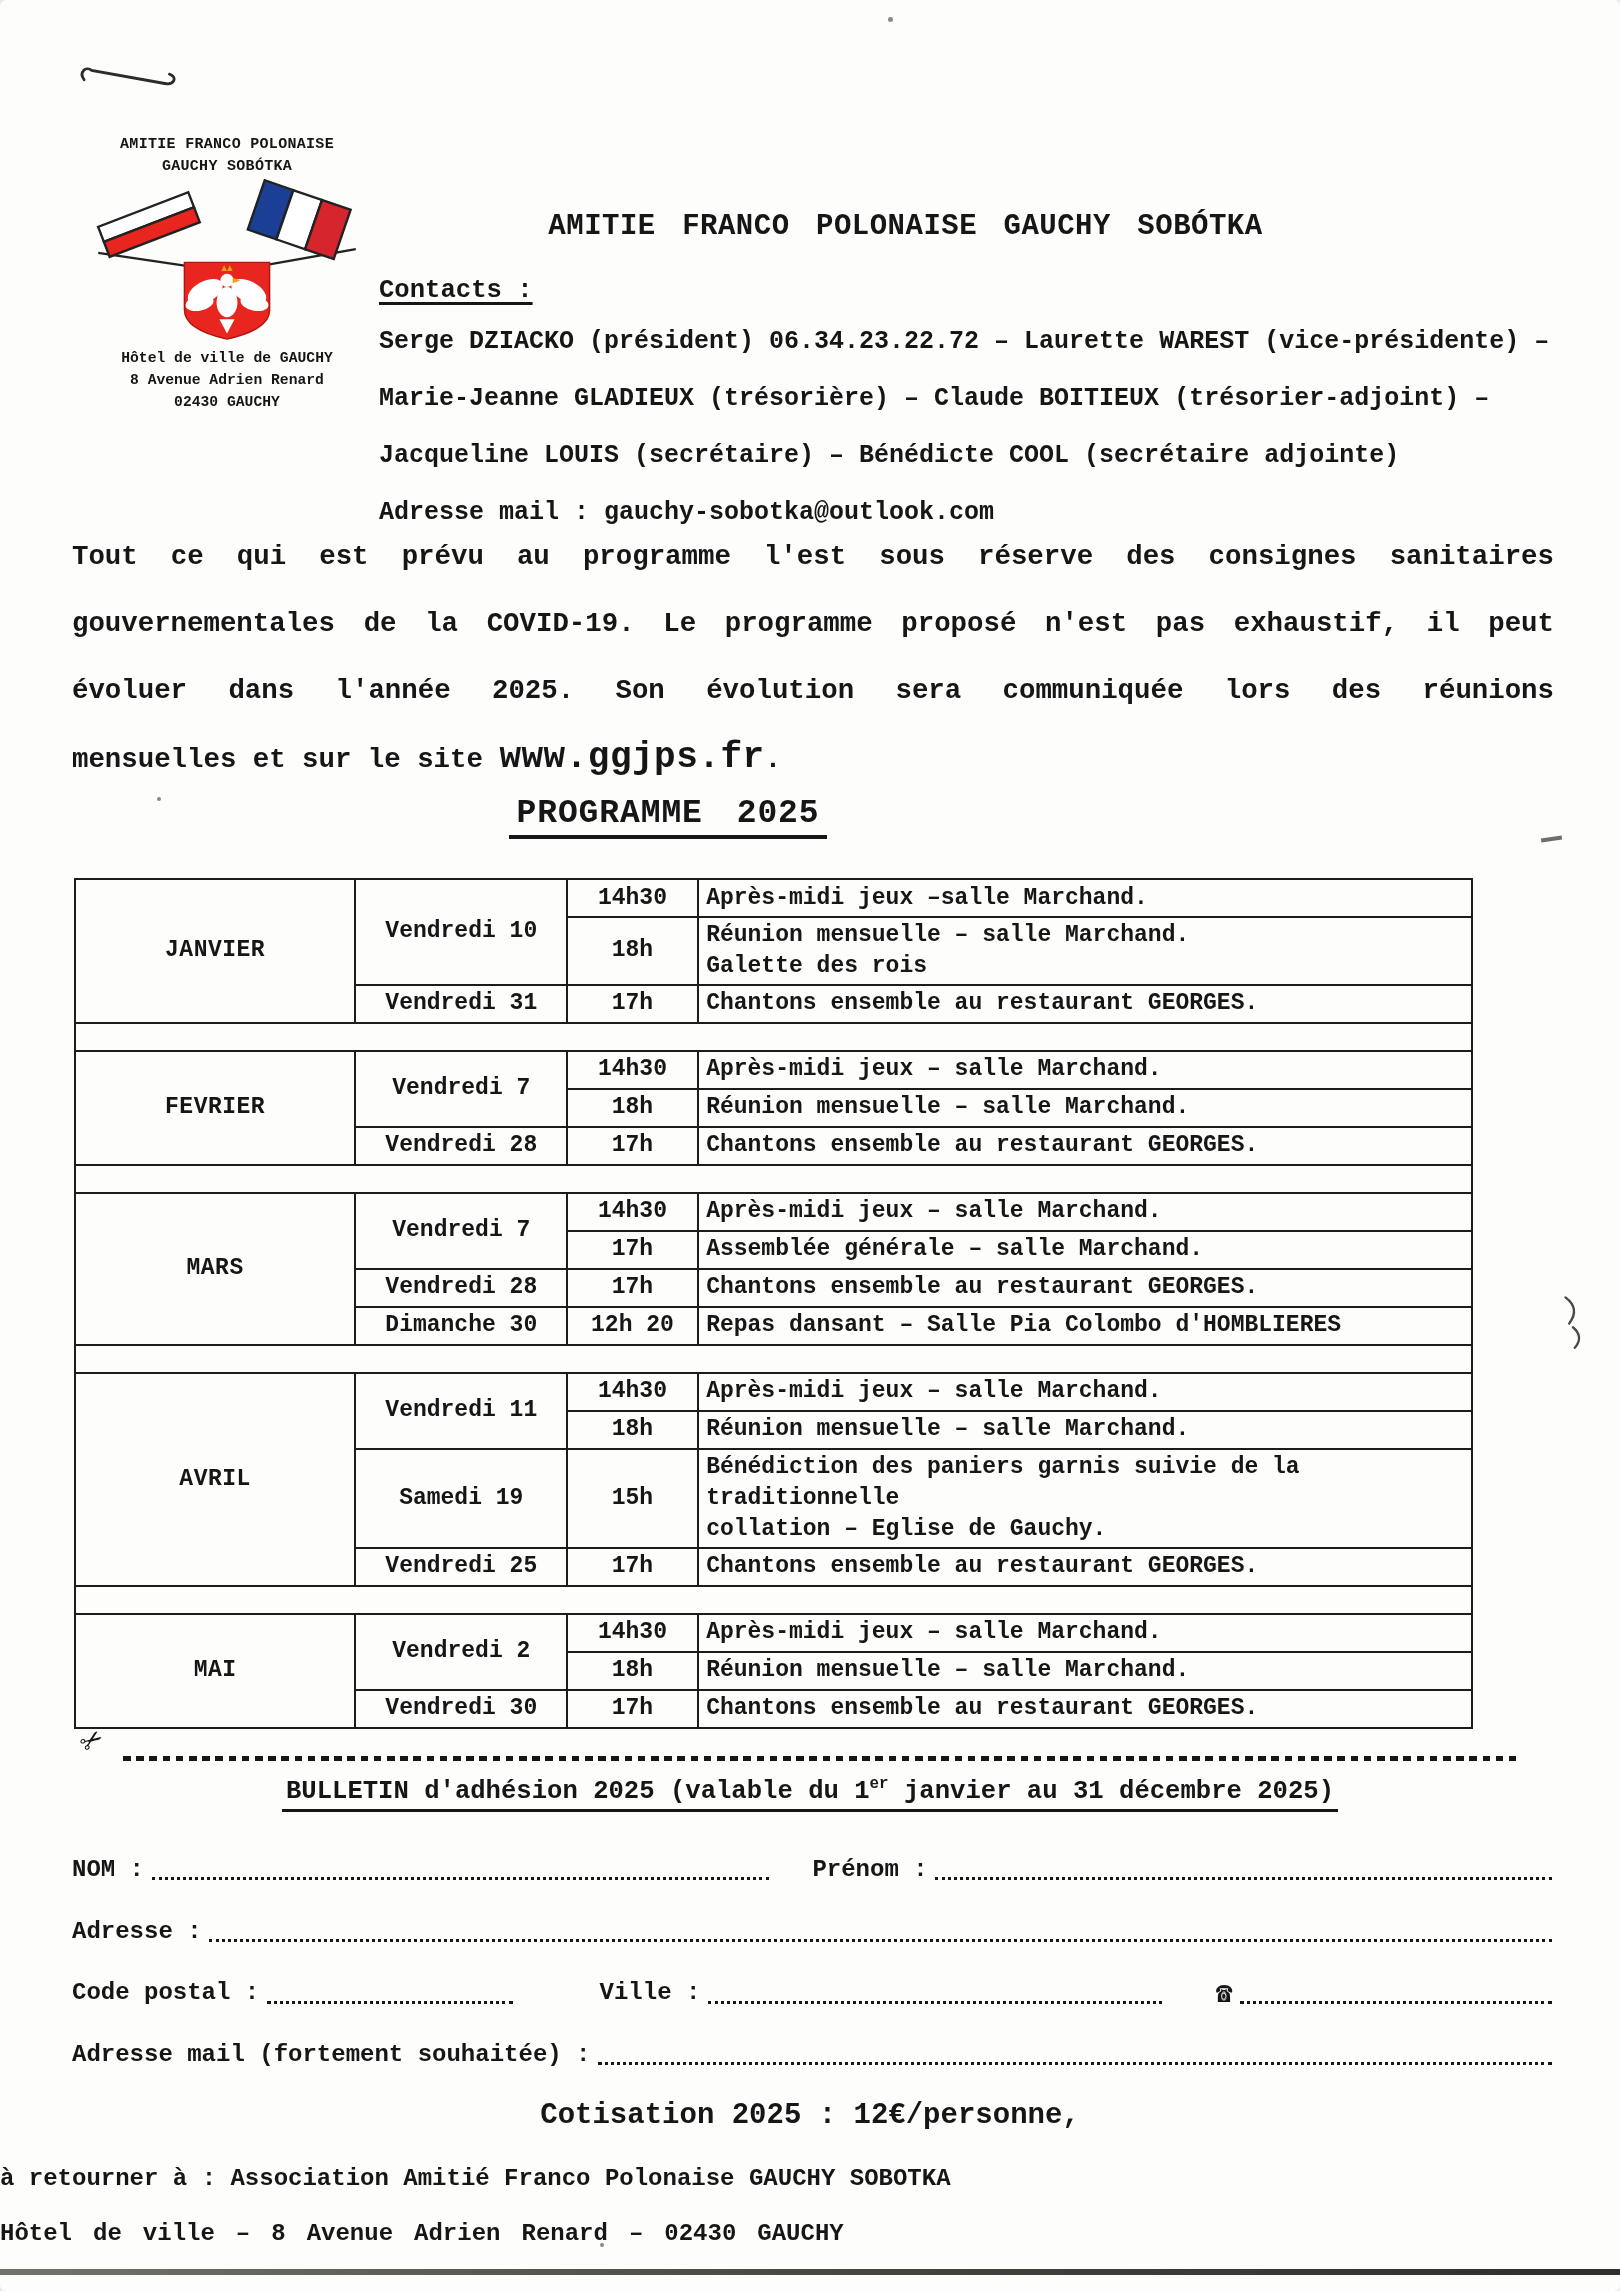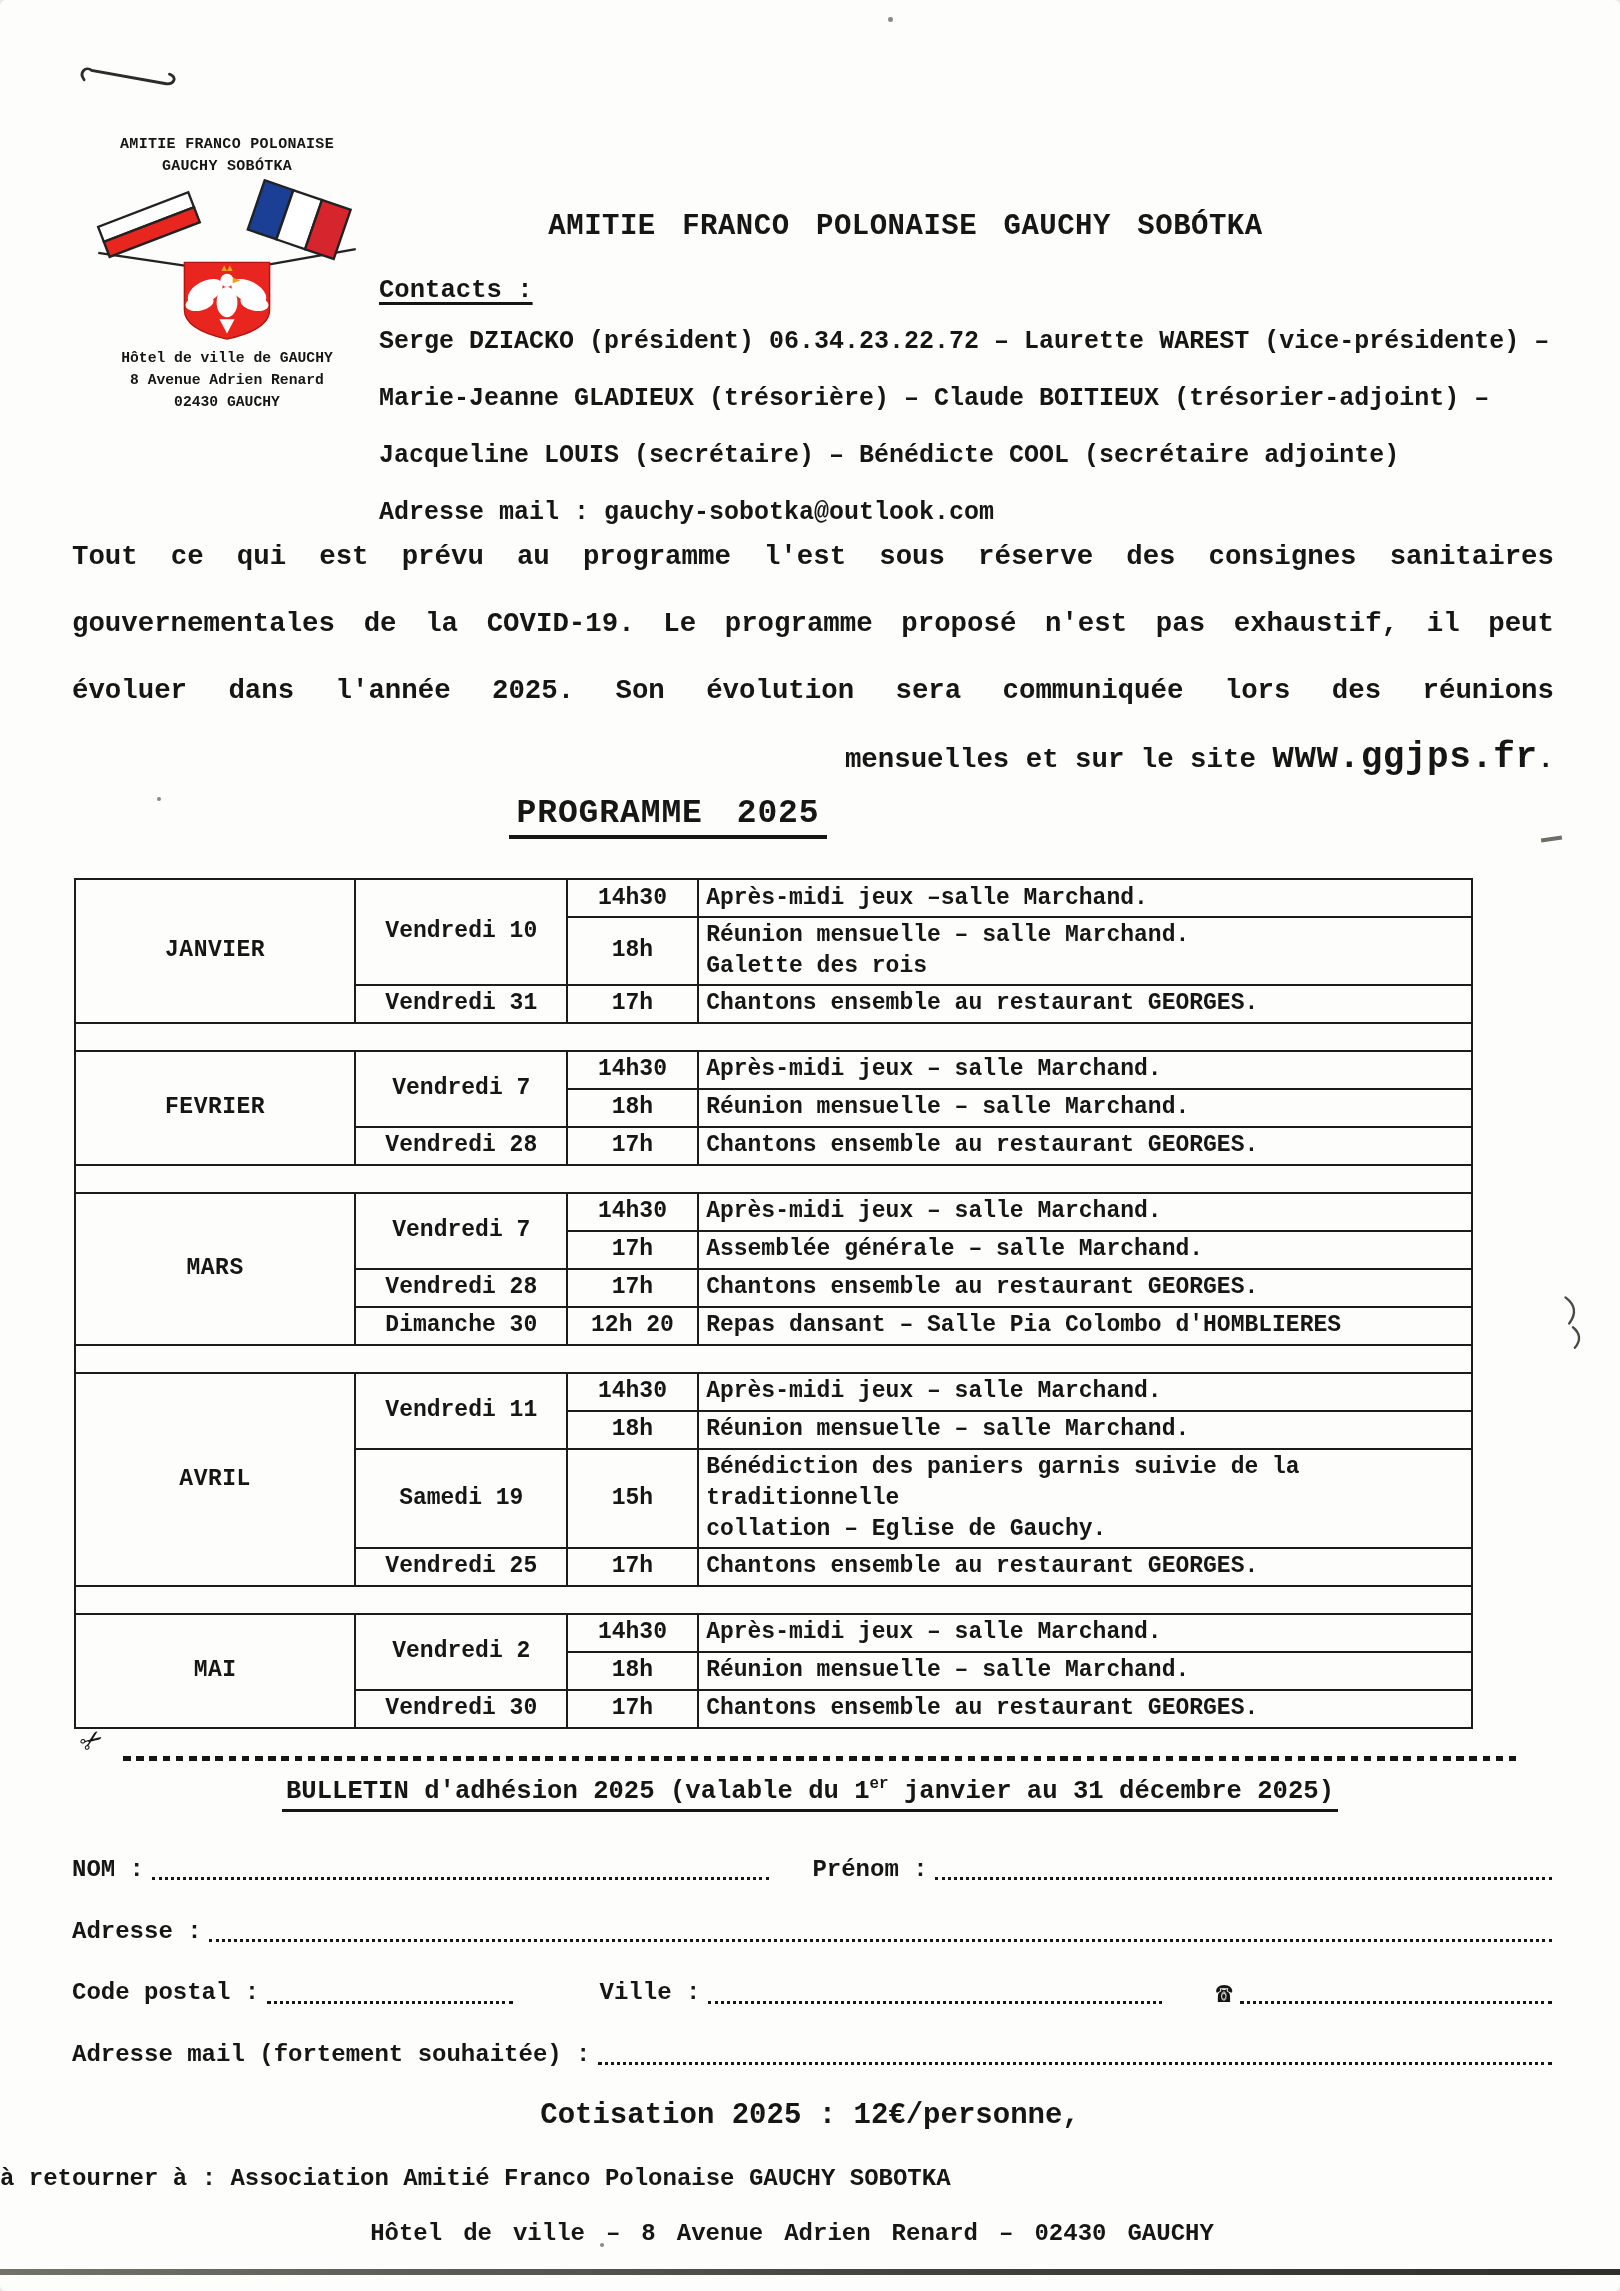--- a/index.html
+++ b/index.html
@@ -32,7 +32,7 @@
   
   .intro{position:absolute;left:72px;top:523px;width:1482px;font-size:27.4px;line-height:67px;}
   .intro-line{text-align:justify;text-align-last:justify;}
-  .intro-last{text-align:right;}
+  .intro-last{text-align:left;}
   .site{font-size:36px;letter-spacing:0.5px;}
   
   .prog-title-wrap{position:absolute;left:0;top:795px;width:1336px;text-align:center;}

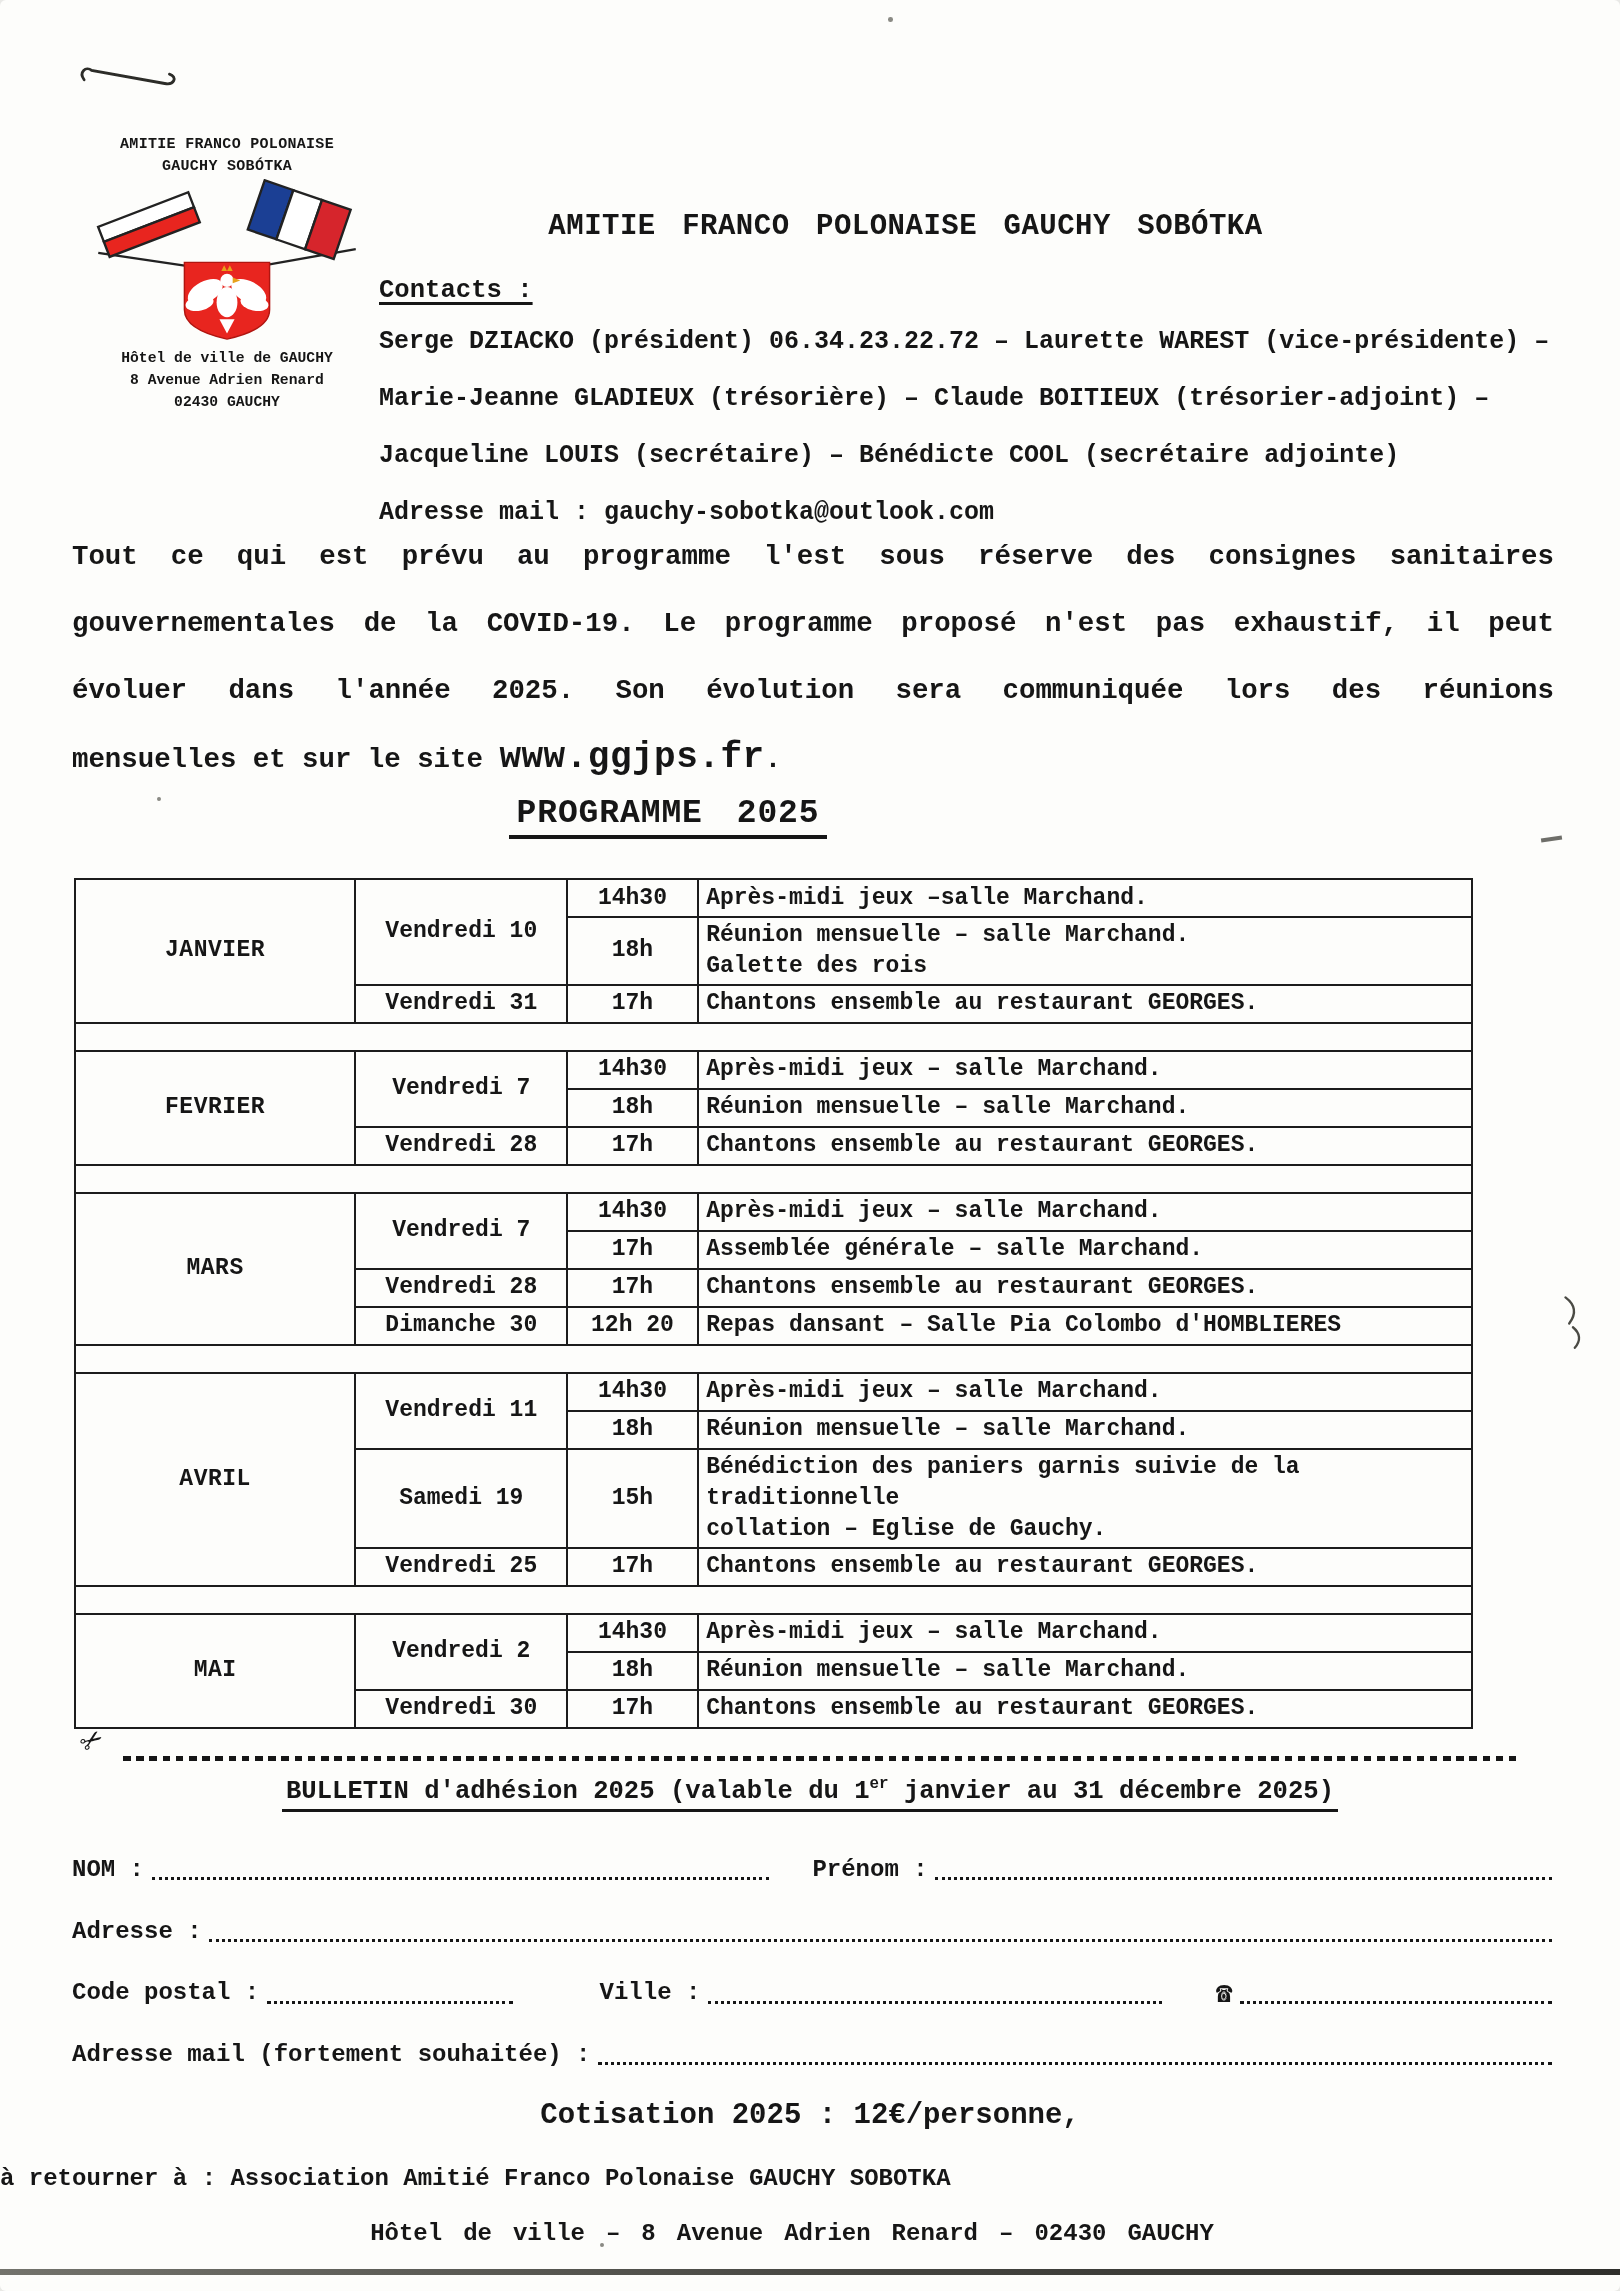--- a/index.html
+++ b/index.html
@@ -71,7 +71,7 @@
   
   .foot-cotisation{position:absolute;left:0;top:2099px;width:1620px;text-align:center;font-size:29px;}
   .foot-return{position:absolute;left:0;top:2165px;width:1576px;text-align:left;font-size:24px;}
-  .foot-address{position:absolute;left:0;top:2220px;width:1584px;text-align:center;font-size:24px;word-spacing:6.6px;}
+  .foot-address{position:absolute;left:0;top:2220px;width:1584px;text-align:left;font-size:24px;word-spacing:6.6px;}
   
   .scan-strip{position:absolute;left:0;top:2269px;width:1620px;height:5.7px;
     background:linear-gradient(90deg,#73736c,#44443f 55%,#2f2f2b);}

